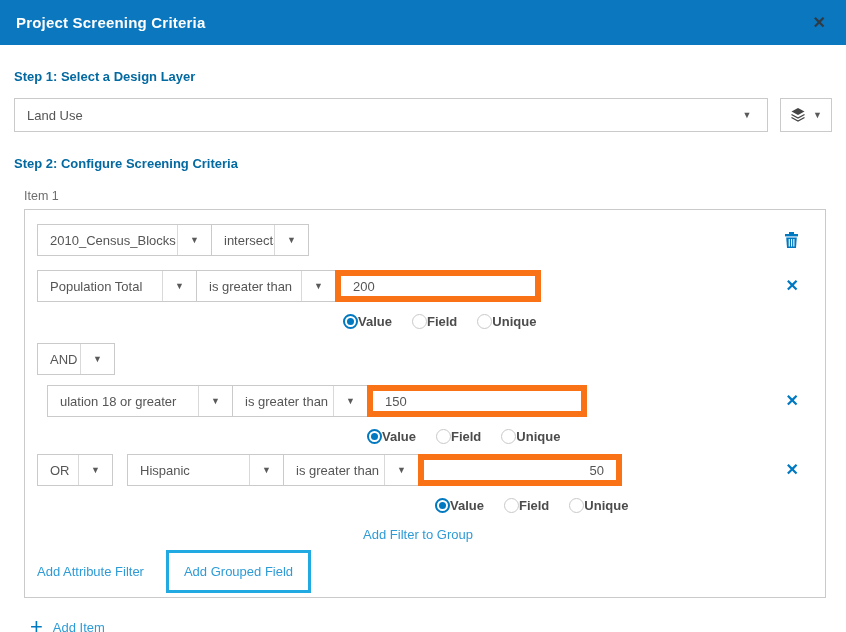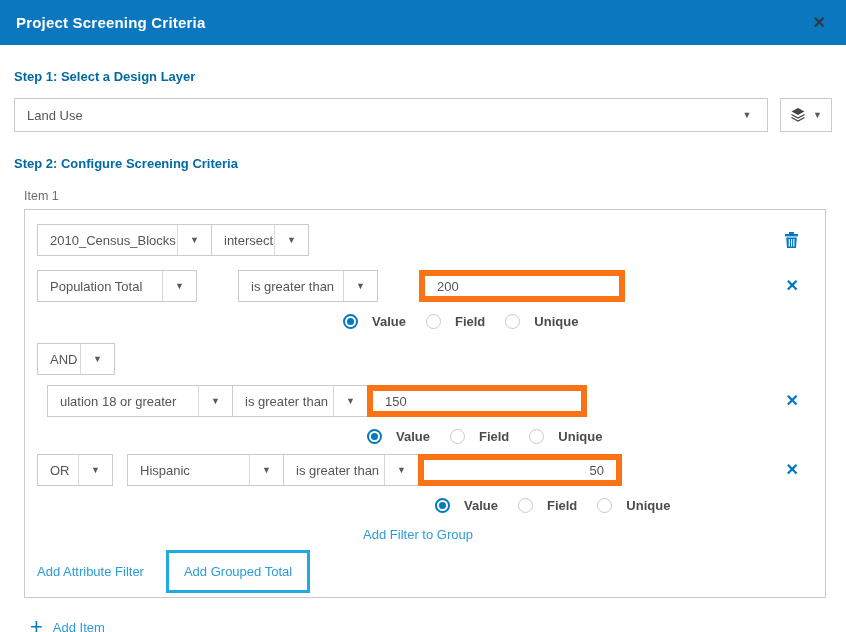--- a/index.html
+++ b/index.html
@@ -48,7 +48,7 @@
   .row { display:flex; align-items:center; }
   .adj { margin-left:-1px; }
   .gap14 { width:14px; flex:none; }
-  .mt14 { margin-top:14px;gap:42px; }
+  .mt14 { margin-top:14px; }
   .mt10 { margin-top:10px; }
   .indent { margin-left:10px; }
   .text-input {

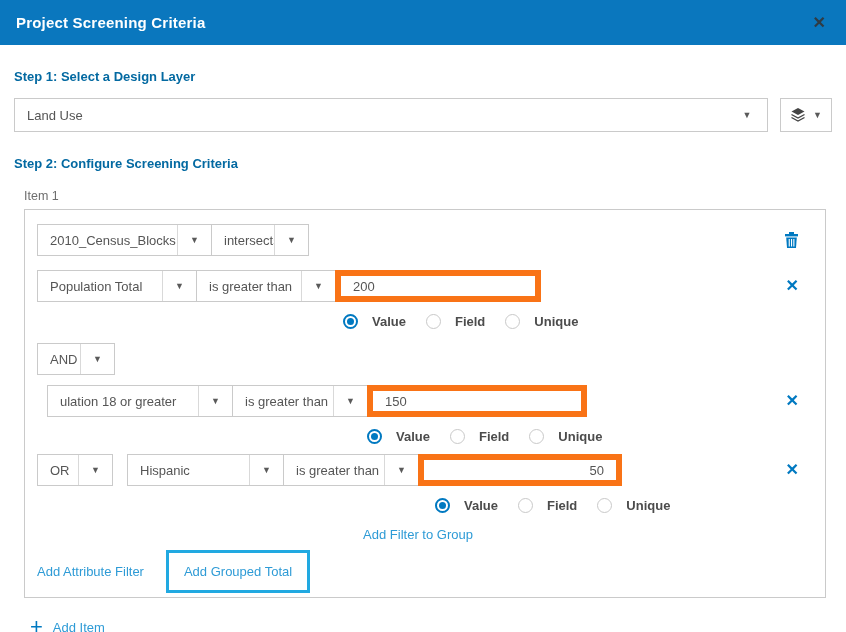--- a/index.html
+++ b/index.html
@@ -59,7 +59,7 @@
   .x-icon { color:#0079c1; font-size:16px; font-weight:700; line-height:1; }
 
   .radios { display:flex; align-items:center; margin-top:12px; }
-  .grp { display:flex; align-items:flex-end; gap:14px; margin-right:20px; }
+  .grp { display:flex; align-items:flex-end; gap:0; margin-right:20px; }
   .radio {
     width:15px; height:15px; border-radius:50%; border:1px solid #c9c9c9;
     background:#fff; flex:none; cursor:pointer;

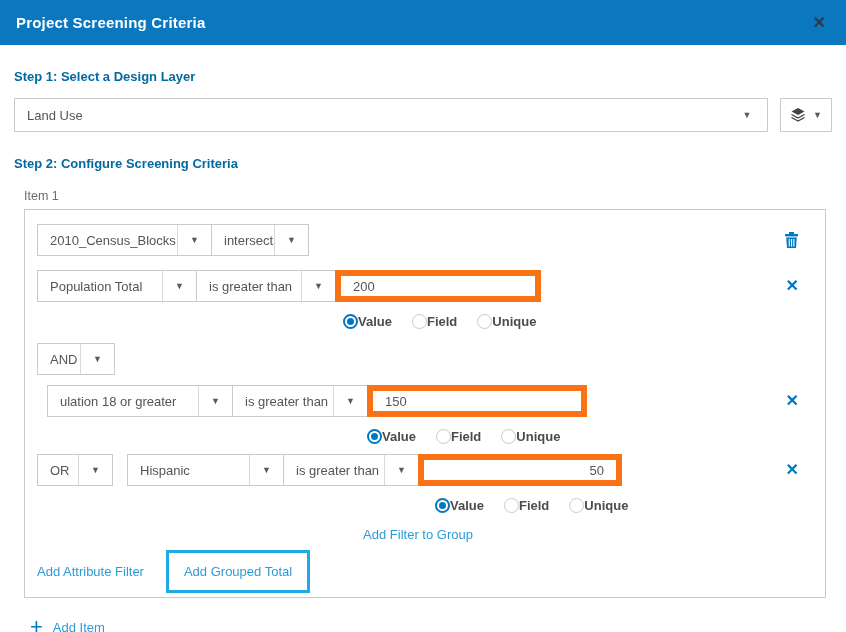--- a/index.html
+++ b/index.html
@@ -252,7 +252,7 @@
     <div class="bottom-links">
       <span class="link">Add Attribute Filter</span>
       <span class="highlight-box">
-        <span class="link">Add Grouped Total</span>
+        <span class="link">Add Grouped Field</span>
       </span>
     </div>
 

